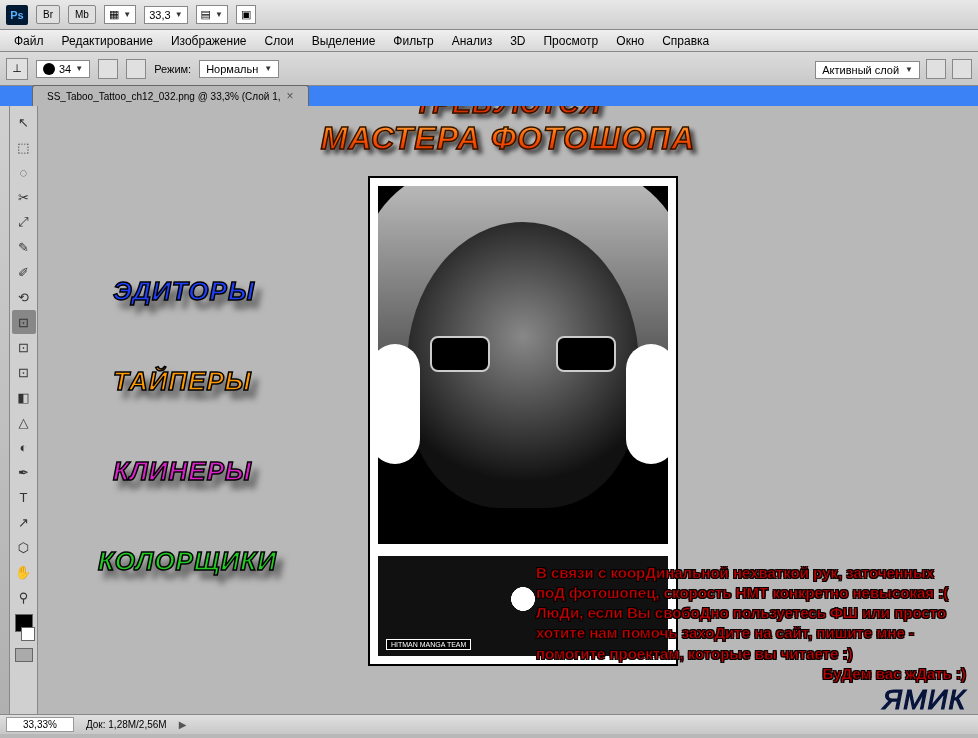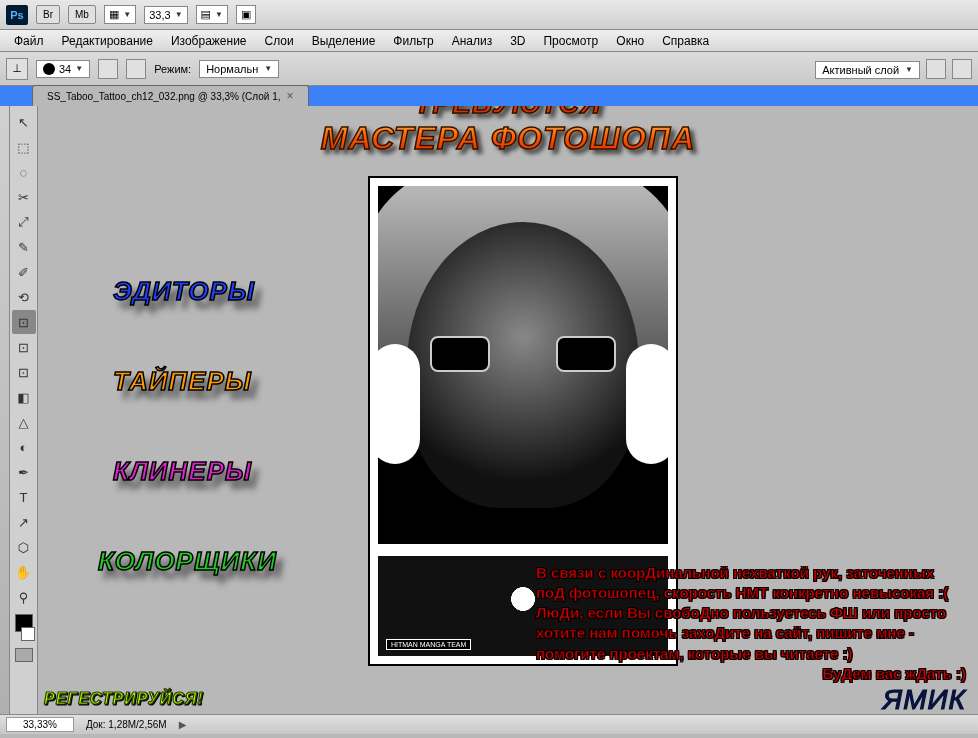--- a/index.html
+++ b/index.html
@@ -202,7 +202,6 @@
     </div>
 
     <div class="click-hint">
-      <div>РЕГЕСТРИРУЙСЯ!</div>
     </div>
 
     <div class="yamik">ЯМИК</div>

